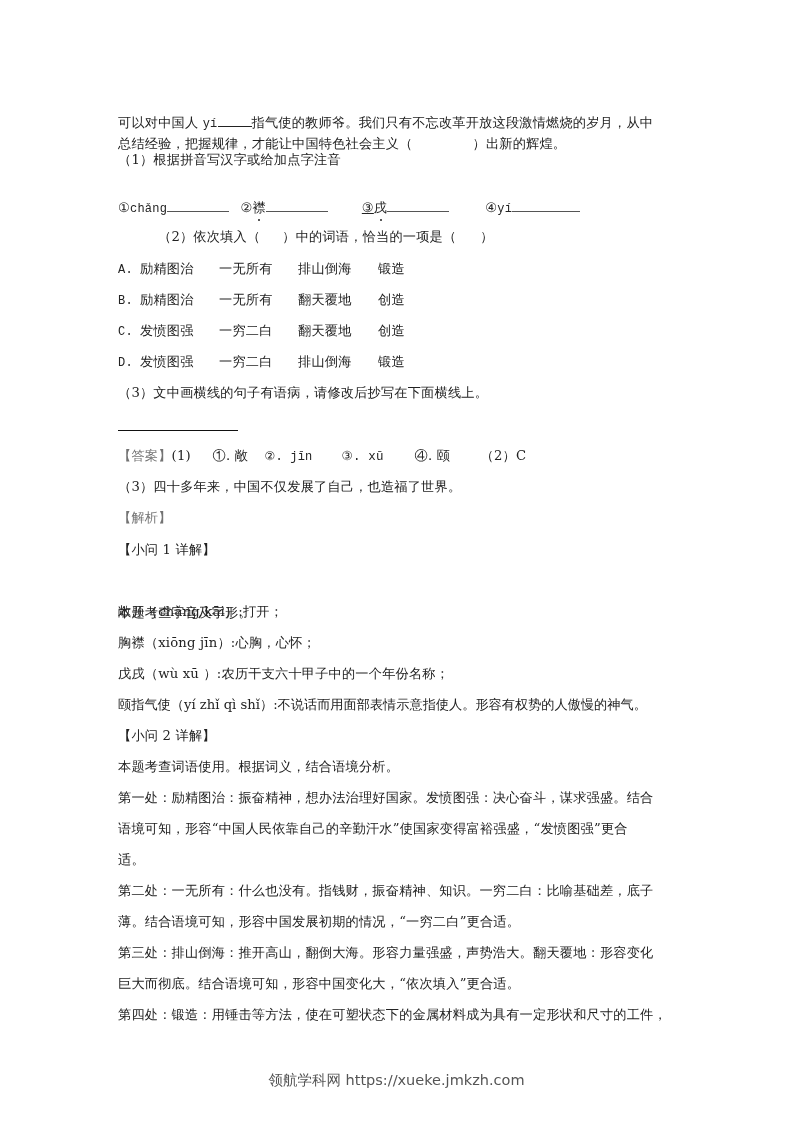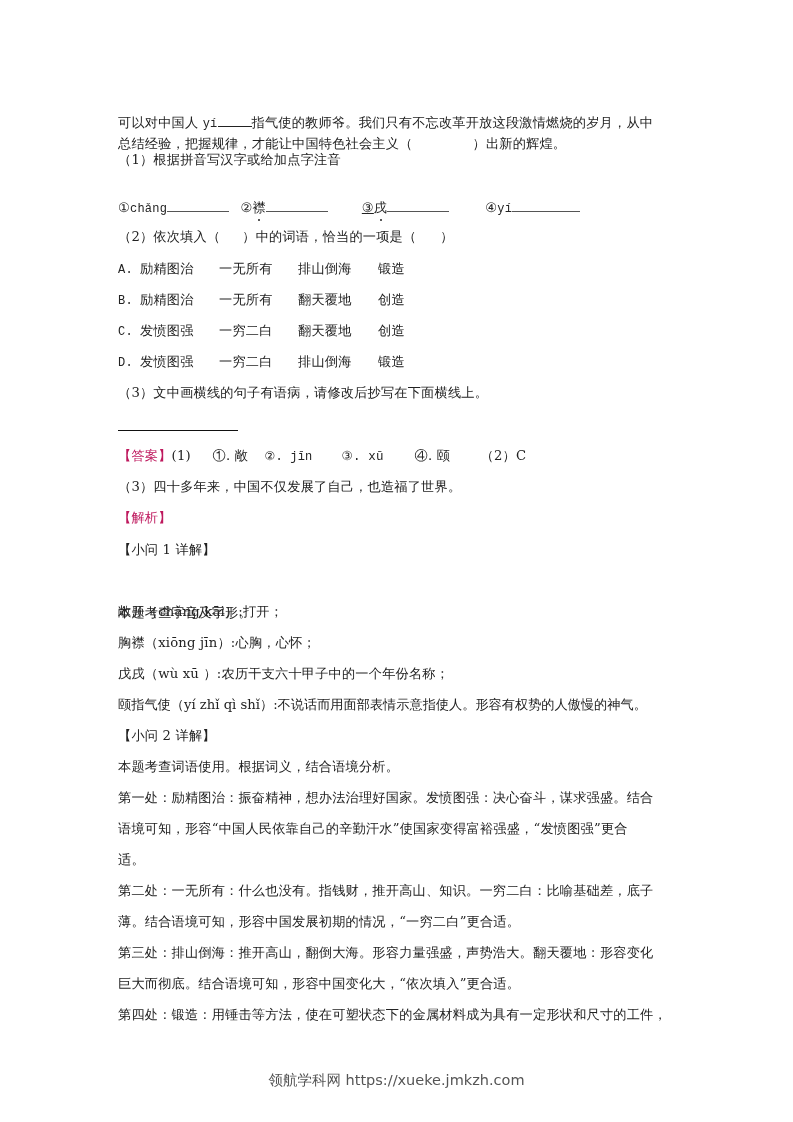--- a/index.html
+++ b/index.html
@@ -119,7 +119,7 @@
     </span>
   </div>
 
-  <div class="line" style="top:228px;">
+  <div class="line" style="top:228px;margin-left:40px;">
     <span>（2）依次填入（</span><span class="paren-space" style="width:22px;"></span><span>）中的词语，恰当的一项是（</span><span class="paren-space" style="width:24px;"></span><span>）</span>
   </div>
 

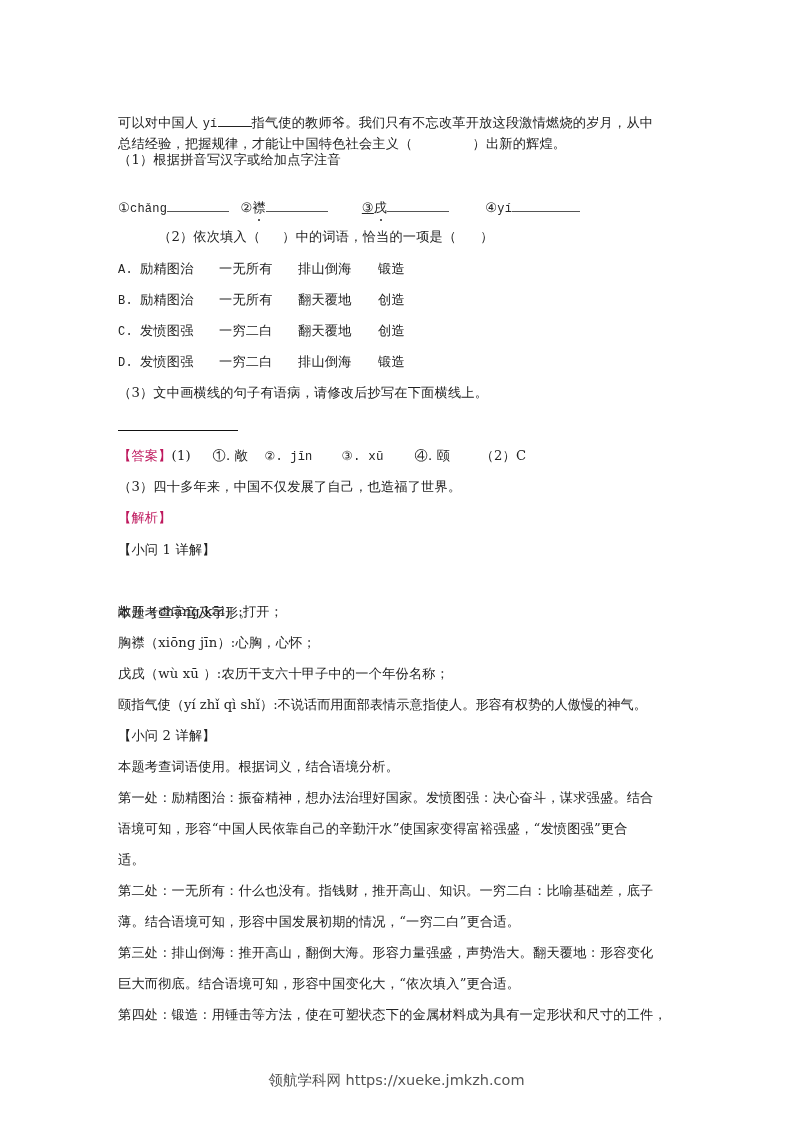--- a/index.html
+++ b/index.html
@@ -64,7 +64,7 @@
     display: inline-block;
   }
   .blue-tag {
-    color: #be185d;
+    color: #737373;
   }
   .opt-cell {
     display: inline-block;

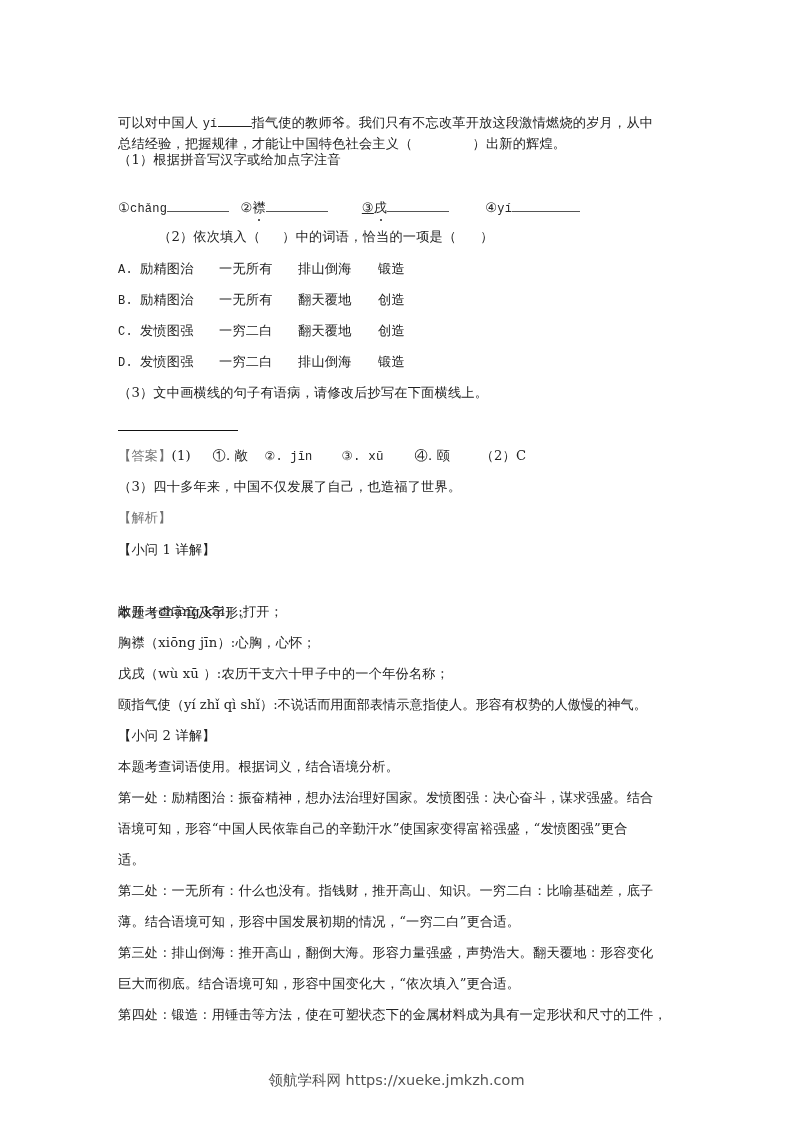--- a/index.html
+++ b/index.html
@@ -159,7 +159,7 @@
   <div class="line" style="top:789px;">第一处：励精图治：振奋精神，想办法治理好国家。发愤图强：决心奋斗，谋求强盛。结合</div>
   <div class="line" style="top:820px;">语境可知，形容“中国人民依靠自己的辛勤汗水”使国家变得富裕强盛，“发愤图强”更合</div>
   <div class="line" style="top:851px;">适。</div>
-  <div class="line" style="top:882px;">第二处：一无所有：什么也没有。指钱财，推开高山、知识。一穷二白：比喻基础差，底子</div>
+  <div class="line" style="top:882px;">第二处：一无所有：什么也没有。指钱财，振奋精神、知识。一穷二白：比喻基础差，底子</div>
   <div class="line" style="top:913px;">薄。结合语境可知，形容中国发展初期的情况，“一穷二白”更合适。</div>
   <div class="line" style="top:944px;">第三处：排山倒海：推开高山，翻倒大海。形容力量强盛，声势浩大。翻天覆地：形容变化</div>
   <div class="line" style="top:975px;">巨大而彻底。结合语境可知，形容中国变化大，“依次填入”更合适。</div>

